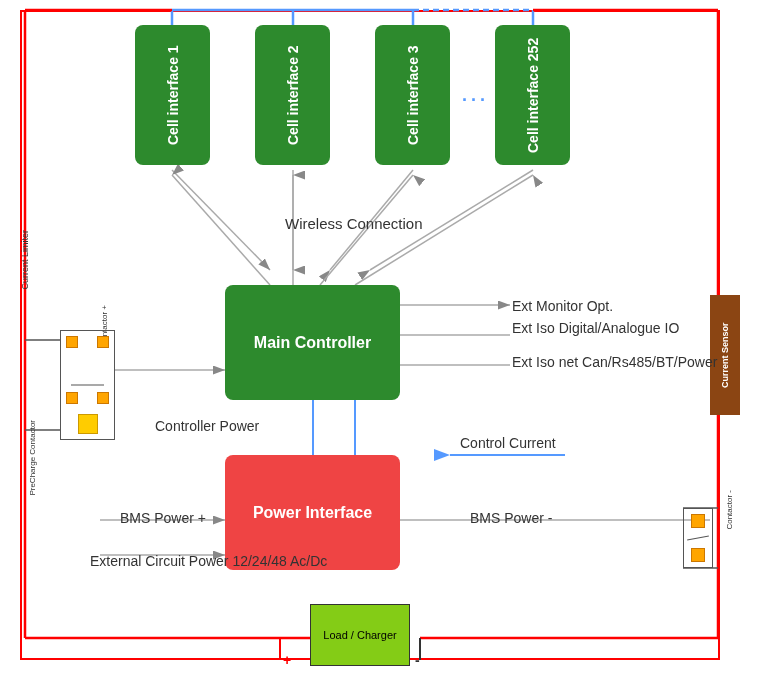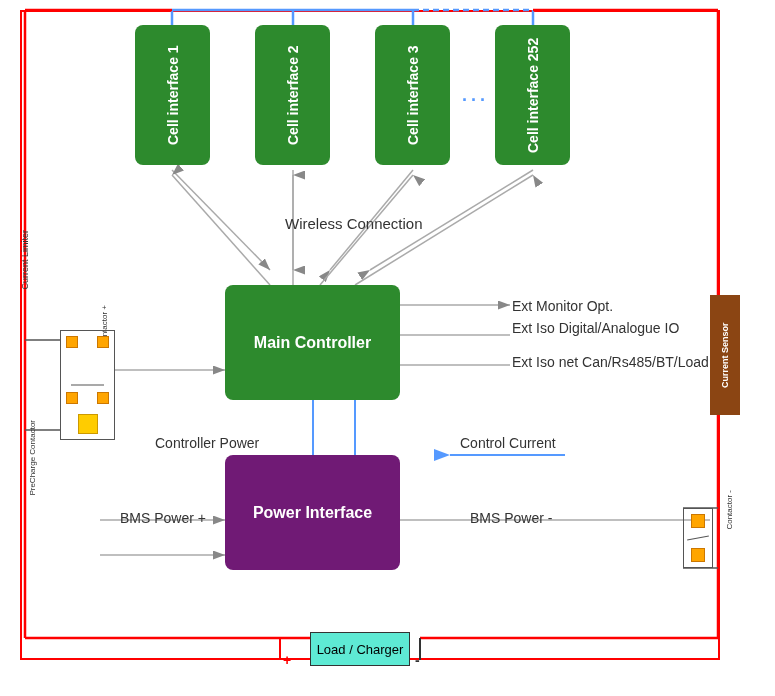--- a/index.html
+++ b/index.html
@@ -331,7 +331,7 @@
 
   <div class="label" style="top: 354px; left: 512px; text-align: left;">
     <span>Ext Iso net
-Can/Rs485/BT/Load</span>
+Can/Rs485/BT/Power</span>
   </div>
 
   <div class="label" style="top: 435px; left: 155px;">

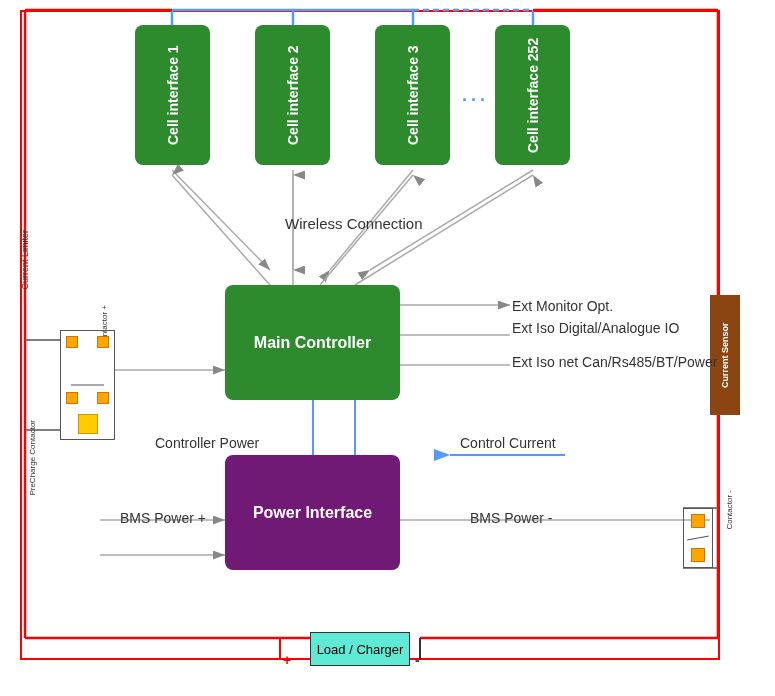--- a/index.html
+++ b/index.html
@@ -334,7 +334,7 @@
 Can/Rs485/BT/Power</span>
   </div>
 
-  <div class="label" style="top: 435px; left: 155px;">
+  <div class="label" style="top: 418px; left: 155px;">
     <span>Controller Power</span>
   </div>
 

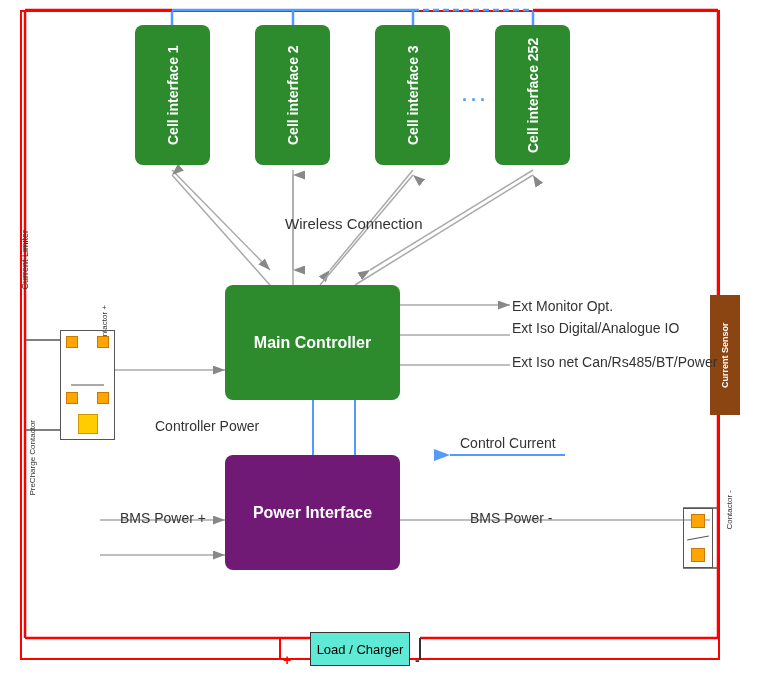--- a/index.html
+++ b/index.html
@@ -78,7 +78,7 @@
       left: 225px;
       width: 175px;
       height: 115px;
-      background: #701a75;
+      background: #ef4444;
       border-radius: 8px;
       color: white;
       font-size: 16px;

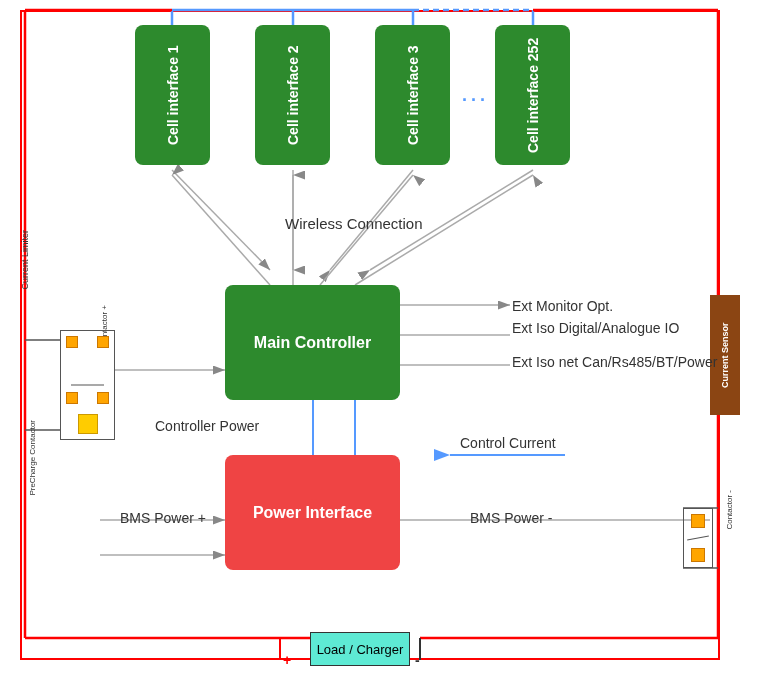--- a/index.html
+++ b/index.html
@@ -350,6 +350,10 @@
     <span>BMS Power -</span>
   </div>
 
+  <div class="label" style="top: 552px; left: 90px; text-align: left; line-height: 1.3;">
+    <span>External Circuit Power
+12/24/48 Ac/Dc</span>
+  </div>
 
   <div class="label" style="top: 305px; left: 100px; writing-mode: vertical-rl; transform: rotate(180deg); font-size: 8px;">
     <span>Contactor +</span>

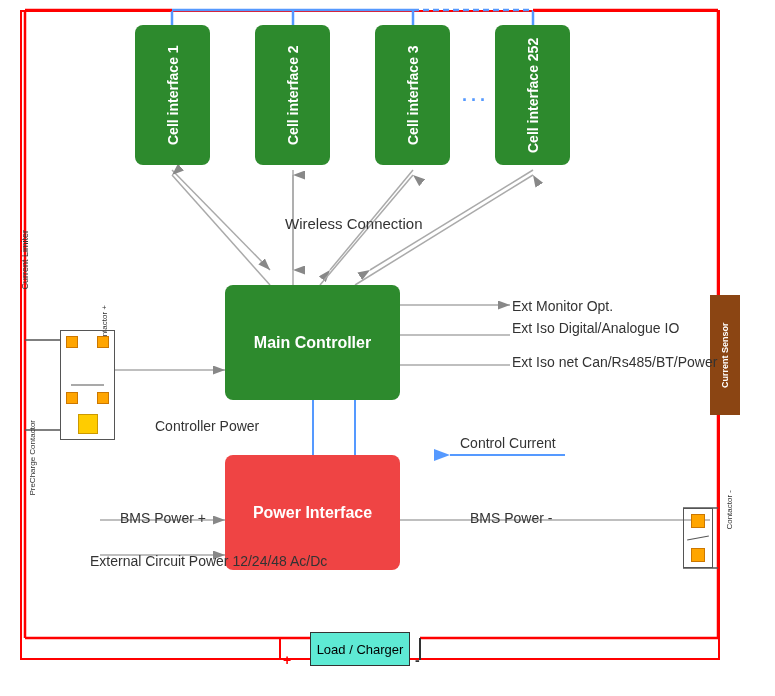--- a/index.html
+++ b/index.html
@@ -145,14 +145,14 @@
       bottom: 30px;
       left: 310px;
       width: 100px;
-      height: 34px;
+      height: 62px;
       border: 1.5px solid #333;
       display: flex;
       align-items: center;
       justify-content: center;
       text-align: center;
-      font-size: 13px;
-      background: #5eead4;
+      font-size: 11px;
+      background: #84cc16;
     }
 
     

